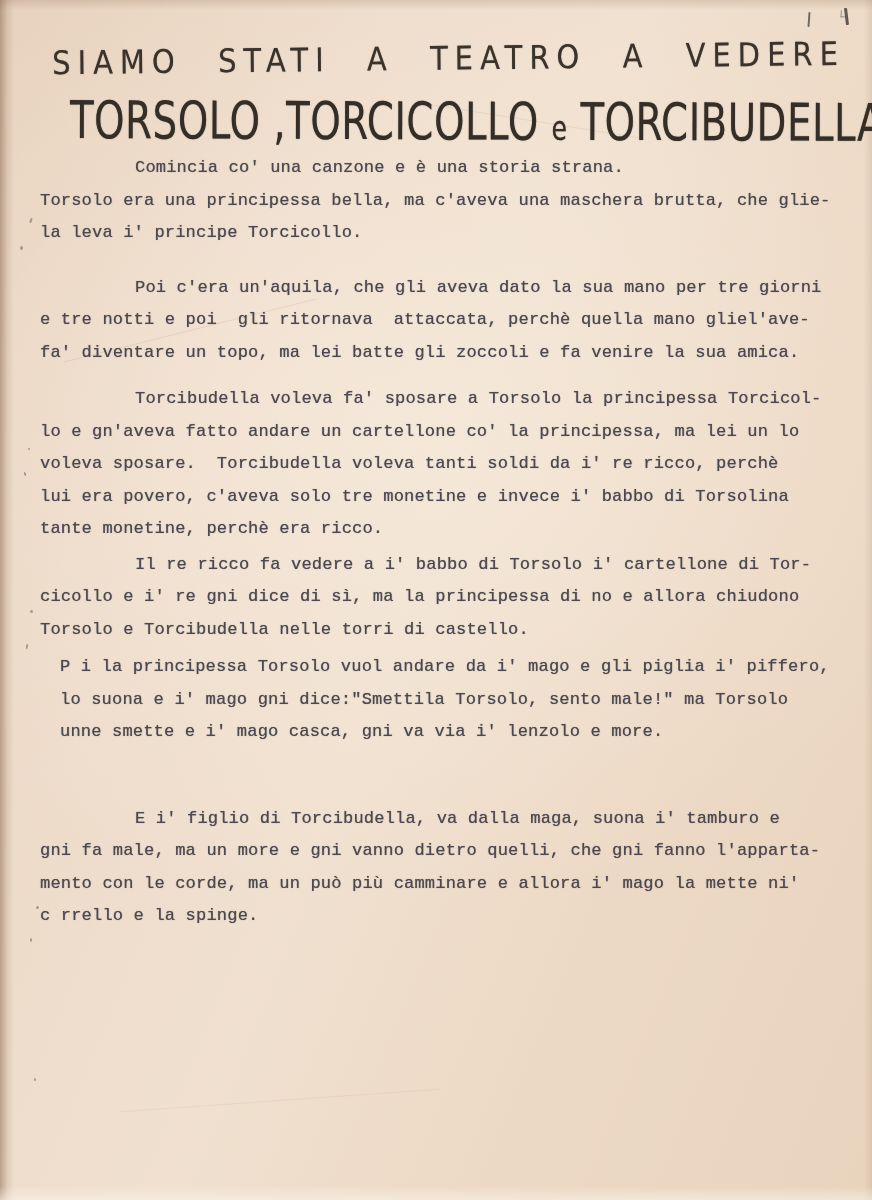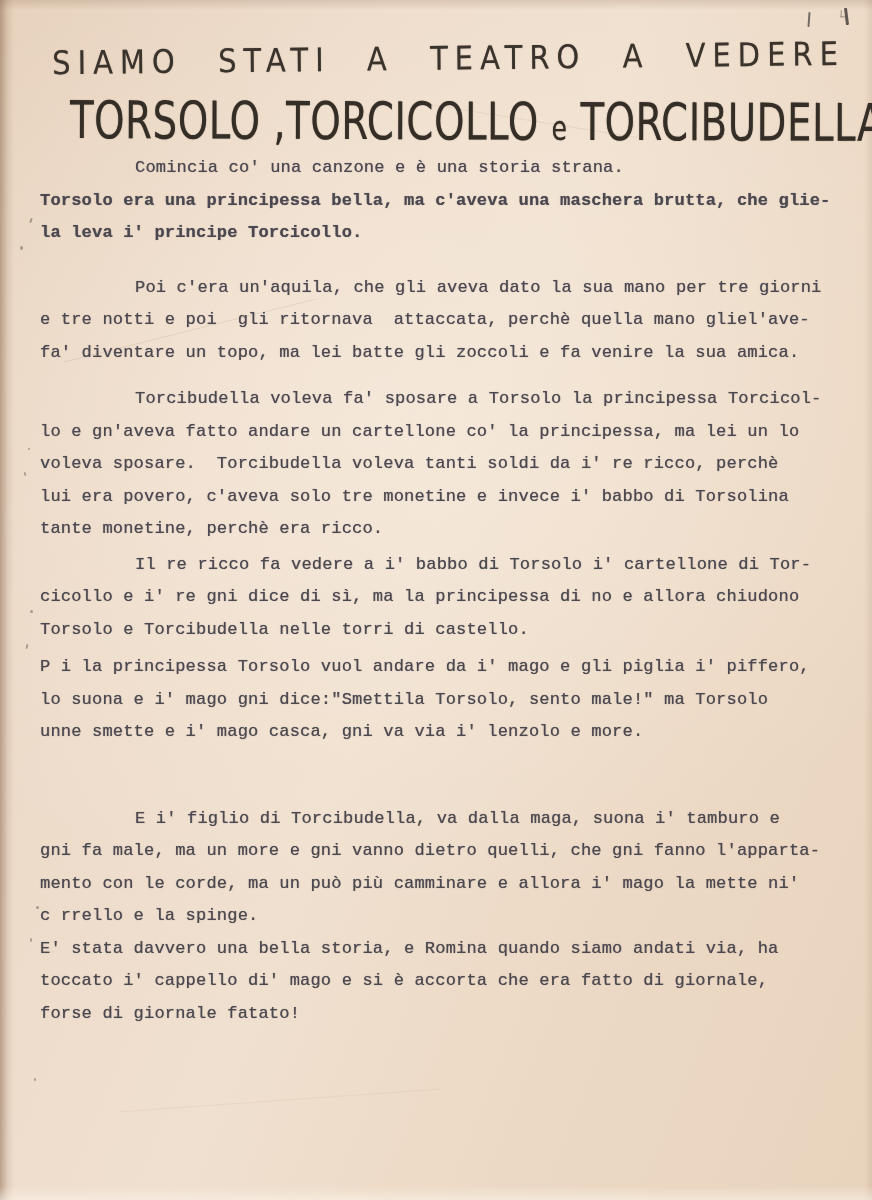--- a/index.html
+++ b/index.html
@@ -60,7 +60,7 @@
   .line{white-space:pre;line-height:32.5px;height:32.5px;}
   .block.indent .line:first-child{text-indent:95px;}
   .block:nth-child(1){margin-top:0;}
-  .block:nth-child(2){margin-top:0;font-weight:bold;}
+  .block:nth-child(2){margin-top:0;}
   .block:nth-child(3){margin-top:22px;}
   .block:nth-child(4){margin-top:14px;}
   .block:nth-child(5){margin-top:3px;}

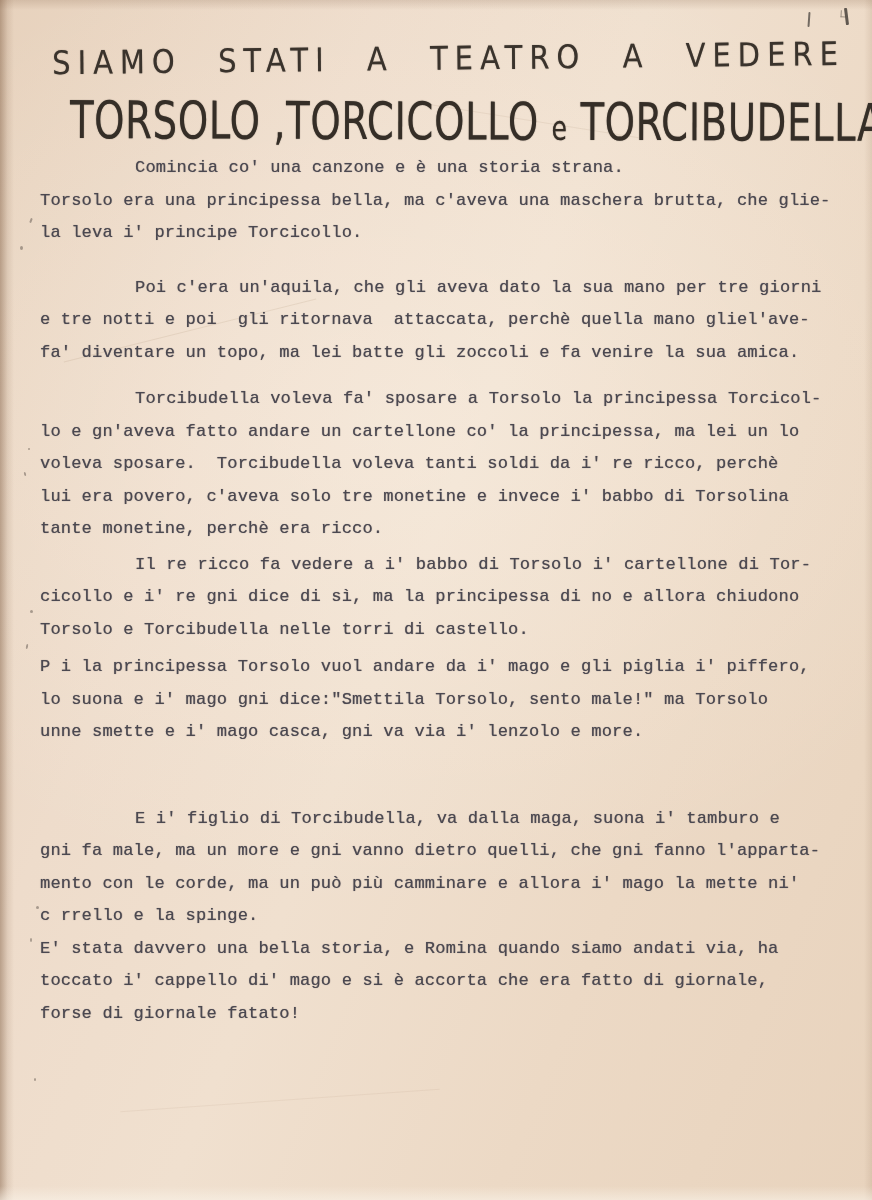--- a/index.html
+++ b/index.html
@@ -64,7 +64,7 @@
   .block:nth-child(3){margin-top:22px;}
   .block:nth-child(4){margin-top:14px;}
   .block:nth-child(5){margin-top:3px;}
-  .block:nth-child(6){margin-top:5px;}
+  .block:nth-child(6){margin-top:5px;margin-left:20px;}
   .block:nth-child(7){margin-top:54px;}
 
   

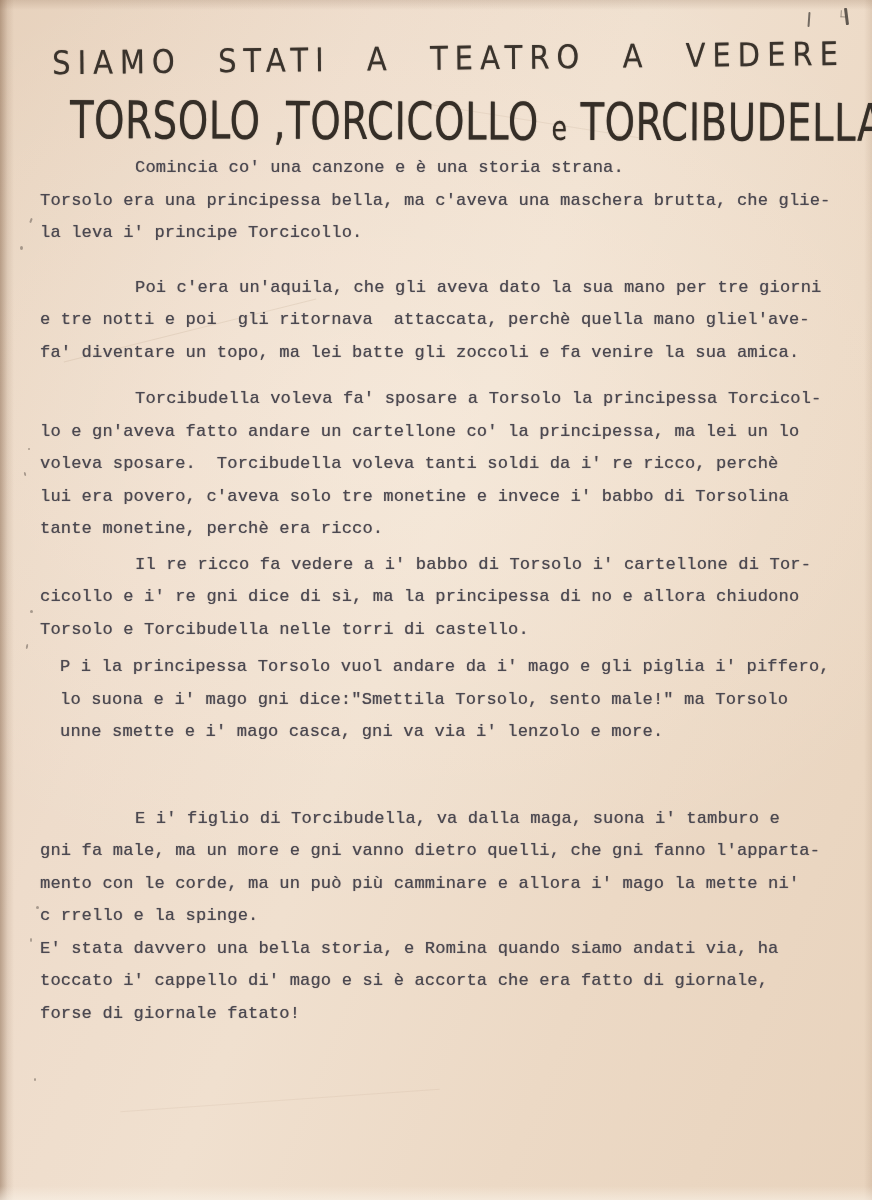--- a/index.html
+++ b/index.html
@@ -154,11 +154,6 @@
         <div class="line">mento con le corde, ma un può più camminare e allora i' mago la mette ni'</div>
         <div class="line">c rrello e la spinge.</div>
       </div>
-      <div class="block">
-        <div class="line">E' stata davvero una bella storia, e Romina quando siamo andati via, ha</div>
-        <div class="line">toccato i' cappello di' mago e si è accorta che era fatto di giornale,</div>
-        <div class="line">forse di giornale fatato!</div>
-      </div>
     </div>
 
 </div>

